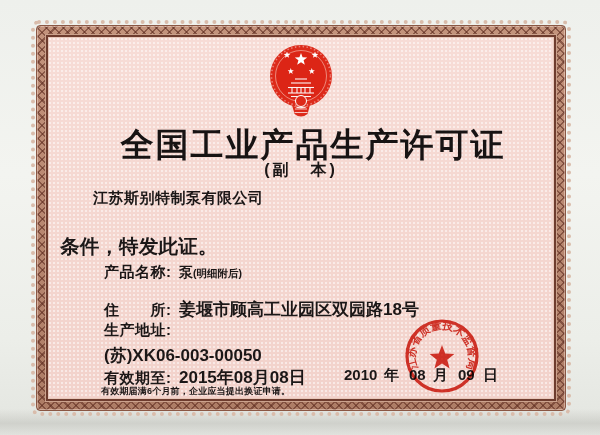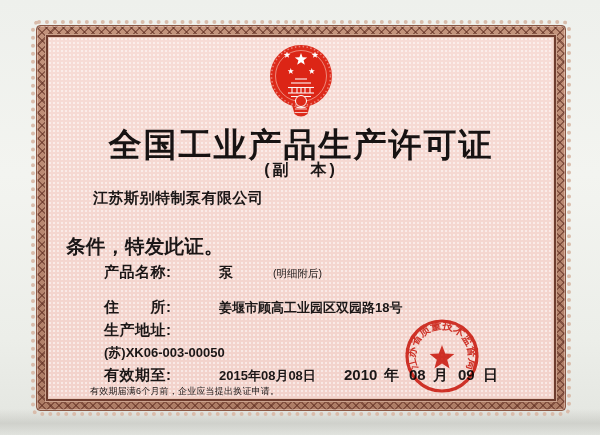--- a/index.html
+++ b/index.html
@@ -30,7 +30,7 @@
   .content{position:absolute;inset:3px;color:#1b1717;}
   .abs{position:absolute;}
   
-  .title{top:83px;left:0;width:100%;text-align:center;font-size:33px;font-weight:bold;
+  .title{top:83px;left:12px;width:100%;text-align:center;font-size:33px;font-weight:bold;
     letter-spacing:2px;color:#171313;}
   .subtitle{top:120px;left:0;width:100%;text-align:center;font-size:16px;font-weight:bold;letter-spacing:3px;}
   .company{top:149px;left:42px;font-size:15px;font-weight:600;letter-spacing:.5px;}

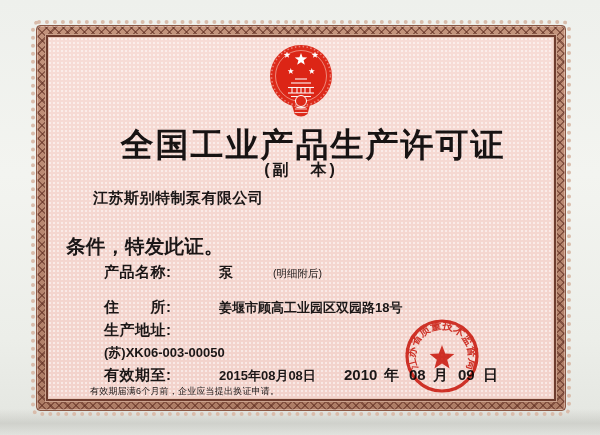--- a/index.html
+++ b/index.html
@@ -36,7 +36,7 @@
   .company{top:149px;left:42px;font-size:15px;font-weight:600;letter-spacing:.5px;}
   .stmt{font-size:19.5px;font-weight:bold;letter-spacing:.2px;white-space:nowrap;}
   .stmt1{top:163px;left:48px;}
-  .stmt2{top:193px;left:15px;}
+  .stmt2{top:193px;left:9px;}
   .row{position:absolute;left:53px;display:flex;align-items:baseline;white-space:nowrap;gap:40px;}
   .lbl{display:inline-block;width:75px;font-size:15px;font-weight:bold;letter-spacing:.5px;}
   .val{font-size:13px;font-weight:bold;}

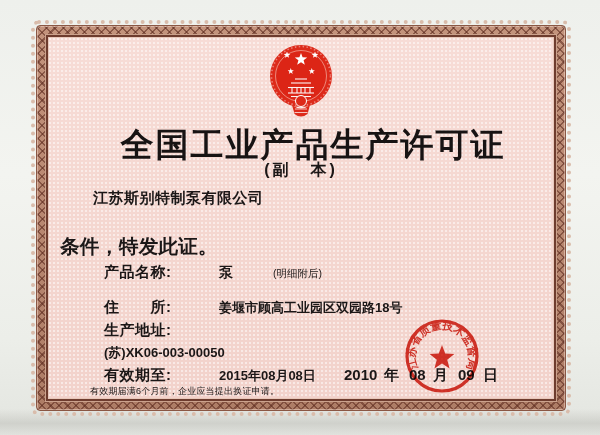--- a/index.html
+++ b/index.html
@@ -37,7 +37,7 @@
   .stmt{font-size:19.5px;font-weight:bold;letter-spacing:.2px;white-space:nowrap;}
   .stmt1{top:163px;left:48px;}
   .stmt2{top:193px;left:9px;}
-  .row{position:absolute;left:53px;display:flex;align-items:baseline;white-space:nowrap;gap:40px;}
+  .row{position:absolute;left:53px;display:flex;align-items:baseline;white-space:nowrap;}
   .lbl{display:inline-block;width:75px;font-size:15px;font-weight:bold;letter-spacing:.5px;}
   .val{font-size:13px;font-weight:bold;}
   .valnote{font-size:10.5px;font-weight:normal;}

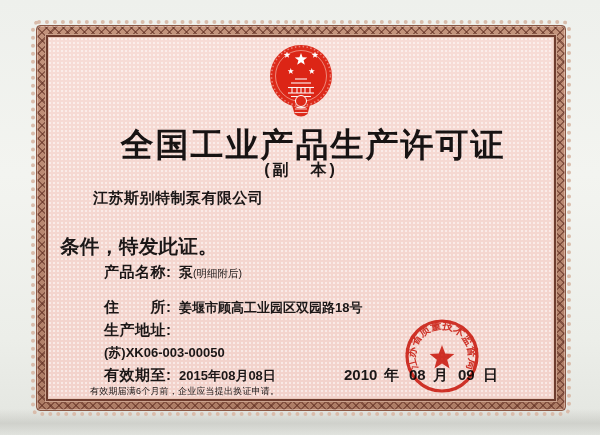--- a/index.html
+++ b/index.html
@@ -40,7 +40,7 @@
   .row{position:absolute;left:53px;display:flex;align-items:baseline;white-space:nowrap;}
   .lbl{display:inline-block;width:75px;font-size:15px;font-weight:bold;letter-spacing:.5px;}
   .val{font-size:13px;font-weight:bold;}
-  .valnote{font-size:10.5px;font-weight:normal;}
+  .valnote{font-size:10.5px;font-weight:bold;}
   .r1{top:223px}.r2{top:258px}.r3{top:281px}.r4{top:304px}.r5{top:326px}
   .r1 .val{font-size:14px;}
   .footnote{top:345px;left:39px;font-size:9px;font-weight:normal;letter-spacing:.2px;}

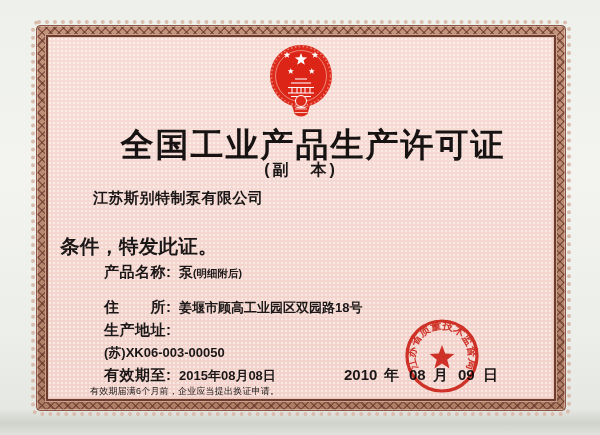--- a/index.html
+++ b/index.html
@@ -39,7 +39,7 @@
   .stmt2{top:193px;left:9px;}
   .row{position:absolute;left:53px;display:flex;align-items:baseline;white-space:nowrap;}
   .lbl{display:inline-block;width:75px;font-size:15px;font-weight:bold;letter-spacing:.5px;}
-  .val{font-size:13px;font-weight:bold;}
+  .val{font-size:17px;font-weight:bold;}
   .valnote{font-size:10.5px;font-weight:bold;}
   .r1{top:223px}.r2{top:258px}.r3{top:281px}.r4{top:304px}.r5{top:326px}
   .r1 .val{font-size:14px;}

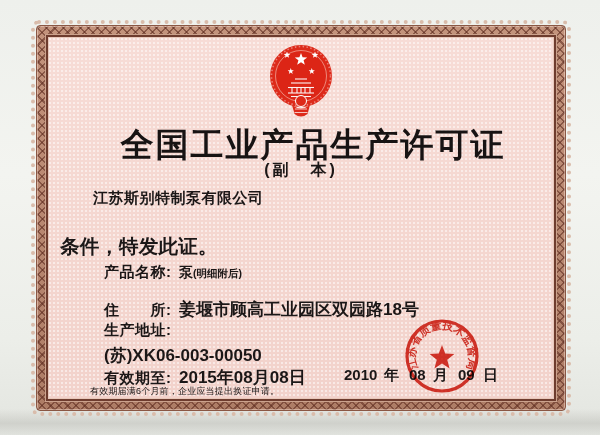--- a/index.html
+++ b/index.html
@@ -43,7 +43,7 @@
   .valnote{font-size:10.5px;font-weight:bold;}
   .r1{top:223px}.r2{top:258px}.r3{top:281px}.r4{top:304px}.r5{top:326px}
   .r1 .val{font-size:14px;}
-  .footnote{top:345px;left:39px;font-size:9px;font-weight:normal;letter-spacing:.2px;}
+  .footnote{top:345px;left:50px;font-size:9px;font-weight:bold;letter-spacing:.2px;}
   .date-row{top:326px;left:0;width:100%;height:20px;font-size:15px;font-weight:bold;text-align:center;}
   .date-row span{position:absolute;white-space:nowrap;}
   .d-year{left:293px}.d-yearu{left:333px}.d-month{left:358px}.d-monthu{left:382px}

